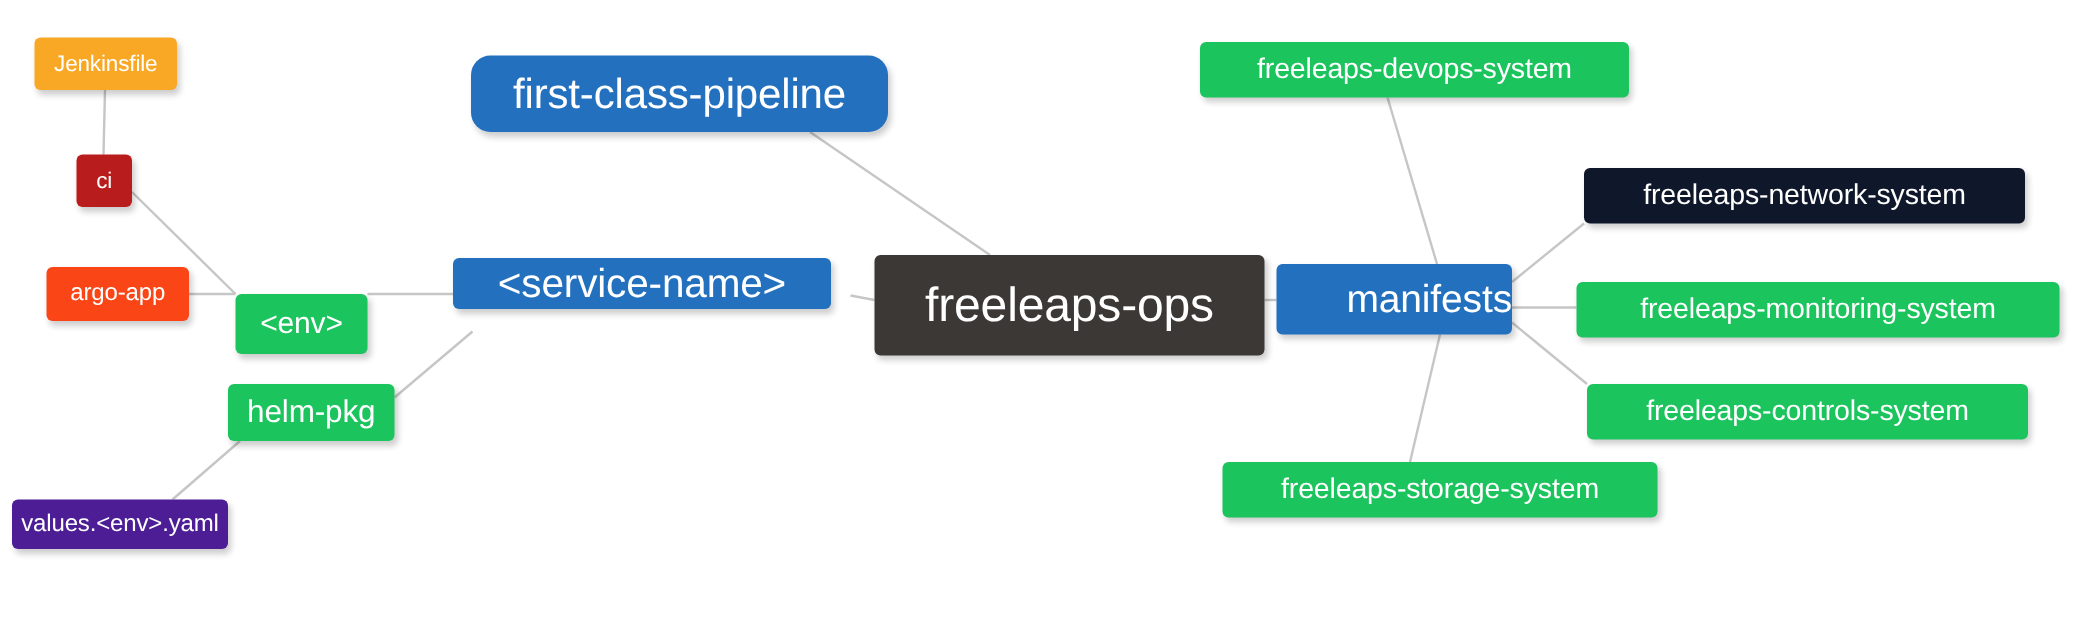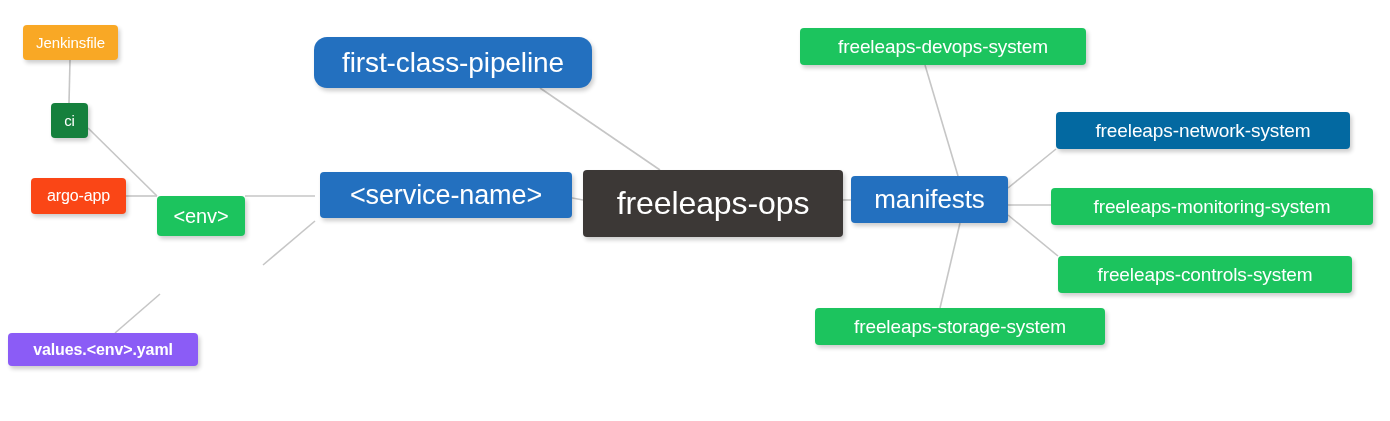--- a/index.html
+++ b/index.html
@@ -68,7 +68,7 @@
 <div class="node" style="left: 23px; top: 25px; width: 95px; height: 35px; background: rgb(249, 168, 37); font-size: 15px; justify-content: center;">
       <span class="node-label">Jenkinsfile</span>
     </div>
-    <div class="node" style="left: 51px; top: 103px; width: 37px; height: 35px; background: #15803d; font-size: 15px;">
+    <div class="node" style="left: 51px; top: 103px; width: 37px; height: 35px; background: #b91c1c; font-size: 15px;">
       <span class="node-label">ci</span>
     </div>
     <div class="node" style="left: 31px; top: 178px; width: 95px; height: 36px; background: rgb(250, 70, 22); font-size: 16px;">

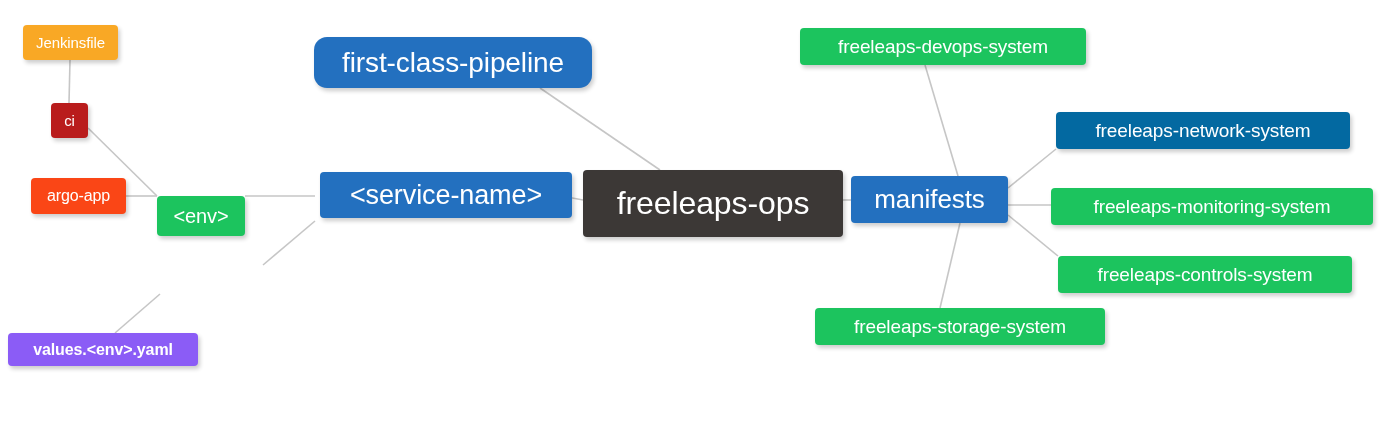--- a/index.html
+++ b/index.html
@@ -95,7 +95,7 @@
     <div class="node" style="left: 800px; top: 28px; width: 286px; height: 37px; background: rgb(28, 196, 94); font-size: 19px;">
       <span class="node-label">freeleaps-devops-system</span>
     </div>
-    <div class="node" style="left: 1056px; top: 112px; width: 294px; height: 37px; background: #0369a1; font-size: 19px;">
+    <div class="node" style="left: 1056px; top: 112px; width: 294px; height: 37px; background: #0f172a; font-size: 19px;">
       <span class="node-label">freeleaps-network-system</span>
     </div>
     <div class="node" style="left: 1051px; top: 188px; width: 322px; height: 37px; background: rgb(28, 196, 94); font-size: 19px;">

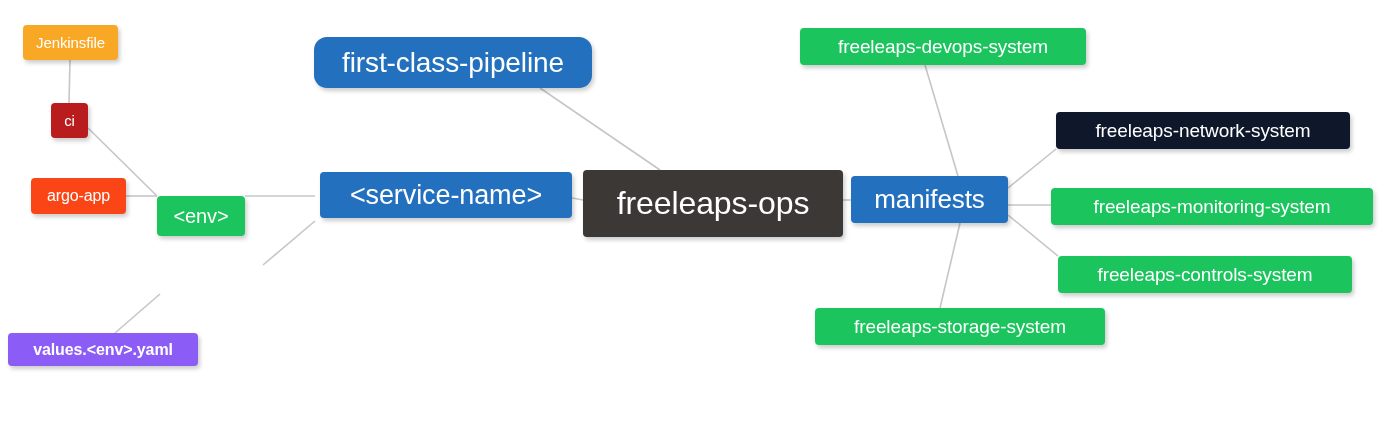--- a/index.html
+++ b/index.html
@@ -80,7 +80,7 @@
     <div class="node" style="left: 314px; top: 37px; width: 278px; height: 51px; background: rgb(35, 112, 191); font-size: 28px; border-radius: 13px;">
       <span class="node-label">first-class-pipeline</span>
     </div>
-    <div class="node" style="left: 320px; top: 172px; width: 252px; height: 46px; background: rgb(35, 112, 191); font-size: 27px;">
+    <div class="node" style="left: 302px; top: 172px; width: 252px; height: 34px; background: rgb(35, 112, 191); font-size: 27px;">
       <span class="node-label">&lt;service-name&gt;</span>
     </div>
     <div class="node" style="left: 8px; top: 333px; width: 190px; height: 33px; background: #8b5cf6; font-size: 16px; font-weight: bold;">

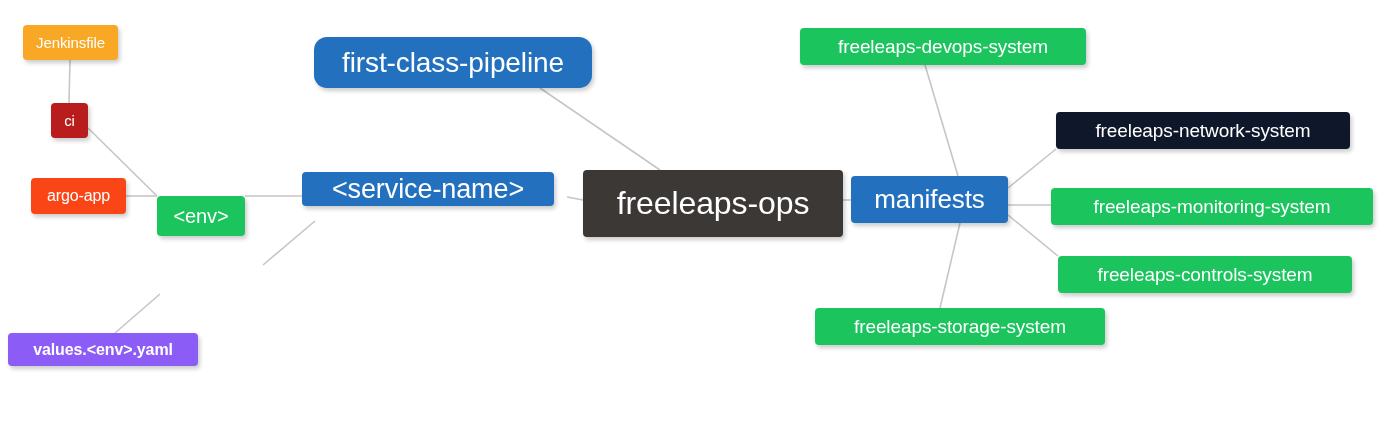--- a/index.html
+++ b/index.html
@@ -89,7 +89,7 @@
     <div class="node" style="left: 583px; top: 170px; width: 260px; height: 67px; background: rgb(60, 56, 54); font-size: 32px;">
       <span class="node-label">freeleaps-ops</span>
     </div>
-    <div class="node" style="left: 851px; top: 176px; width: 157px; height: 47px; background: rgb(35, 112, 191); font-size: 26px;">
+    <div class="node" style="left: 851px; top: 176px; width: 157px; height: 47px; background: rgb(35, 112, 191); font-size: 26px; justify-content: flex-end;">
       <span class="node-label">manifests</span>
     </div>
     <div class="node" style="left: 800px; top: 28px; width: 286px; height: 37px; background: rgb(28, 196, 94); font-size: 19px;">

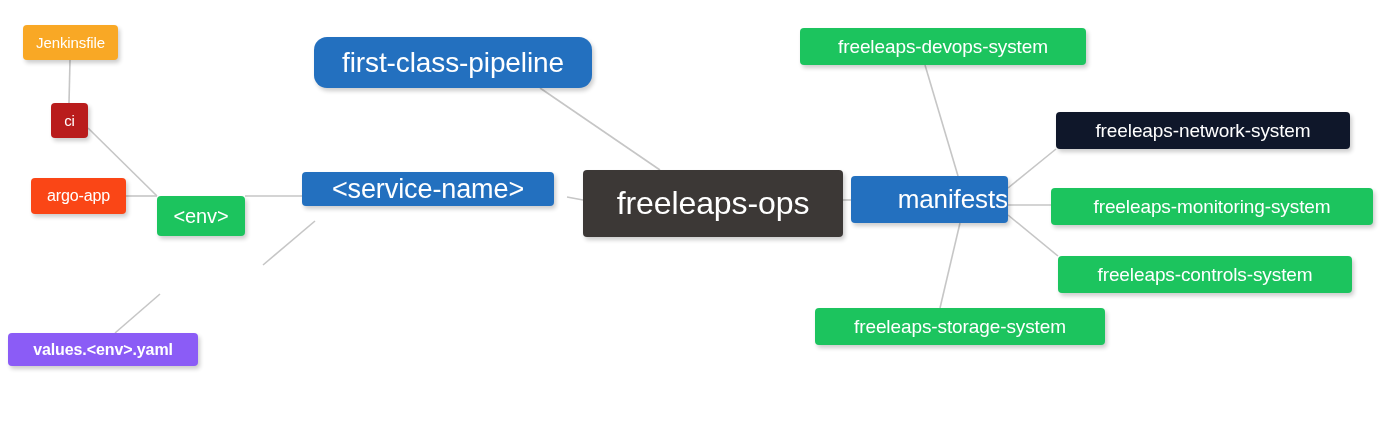--- a/index.html
+++ b/index.html
@@ -83,6 +83,9 @@
     <div class="node" style="left: 302px; top: 172px; width: 252px; height: 34px; background: rgb(35, 112, 191); font-size: 27px;">
       <span class="node-label">&lt;service-name&gt;</span>
     </div>
+    <div class="node" style="left: 152px; top: 256px; width: 111px; height: 38px; background: rgb(28, 196, 94); font-size: 21px;">
+      <span class="node-label">helm-pkg</span>
+    </div>
     <div class="node" style="left: 8px; top: 333px; width: 190px; height: 33px; background: #8b5cf6; font-size: 16px; font-weight: bold;">
       <span class="node-label">values.&lt;env&gt;.yaml</span>
     </div>

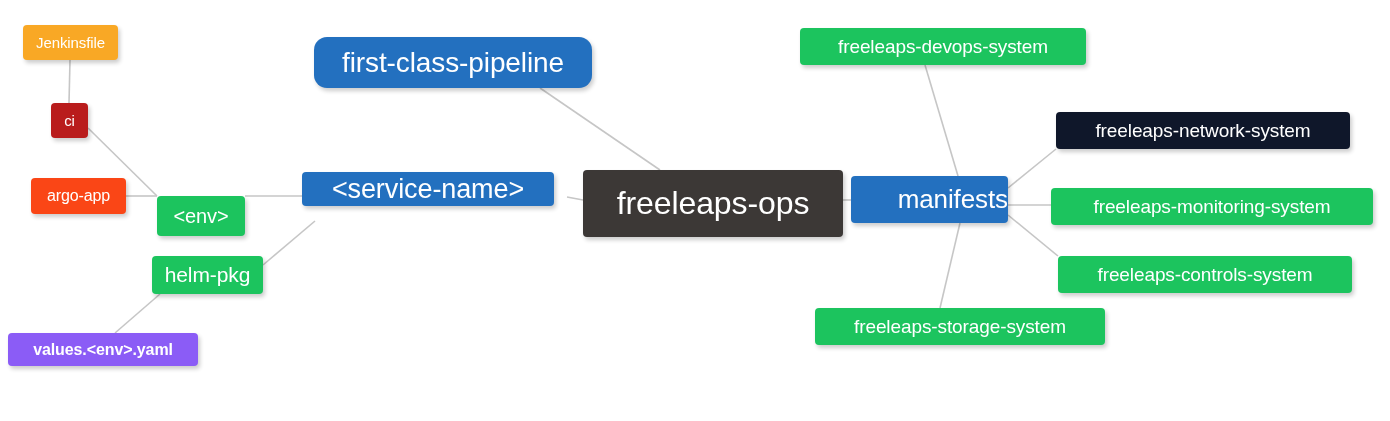--- a/index.html
+++ b/index.html
@@ -86,7 +86,7 @@
     <div class="node" style="left: 152px; top: 256px; width: 111px; height: 38px; background: rgb(28, 196, 94); font-size: 21px;">
       <span class="node-label">helm-pkg</span>
     </div>
-    <div class="node" style="left: 8px; top: 333px; width: 190px; height: 33px; background: #8b5cf6; font-size: 16px; font-weight: bold;">
+    <div class="node" style="left: 8px; top: 333px; width: 144px; height: 33px; background: #4c1d95; font-size: 16px;">
       <span class="node-label">values.&lt;env&gt;.yaml</span>
     </div>
     <div class="node" style="left: 583px; top: 170px; width: 260px; height: 67px; background: rgb(60, 56, 54); font-size: 32px;">

